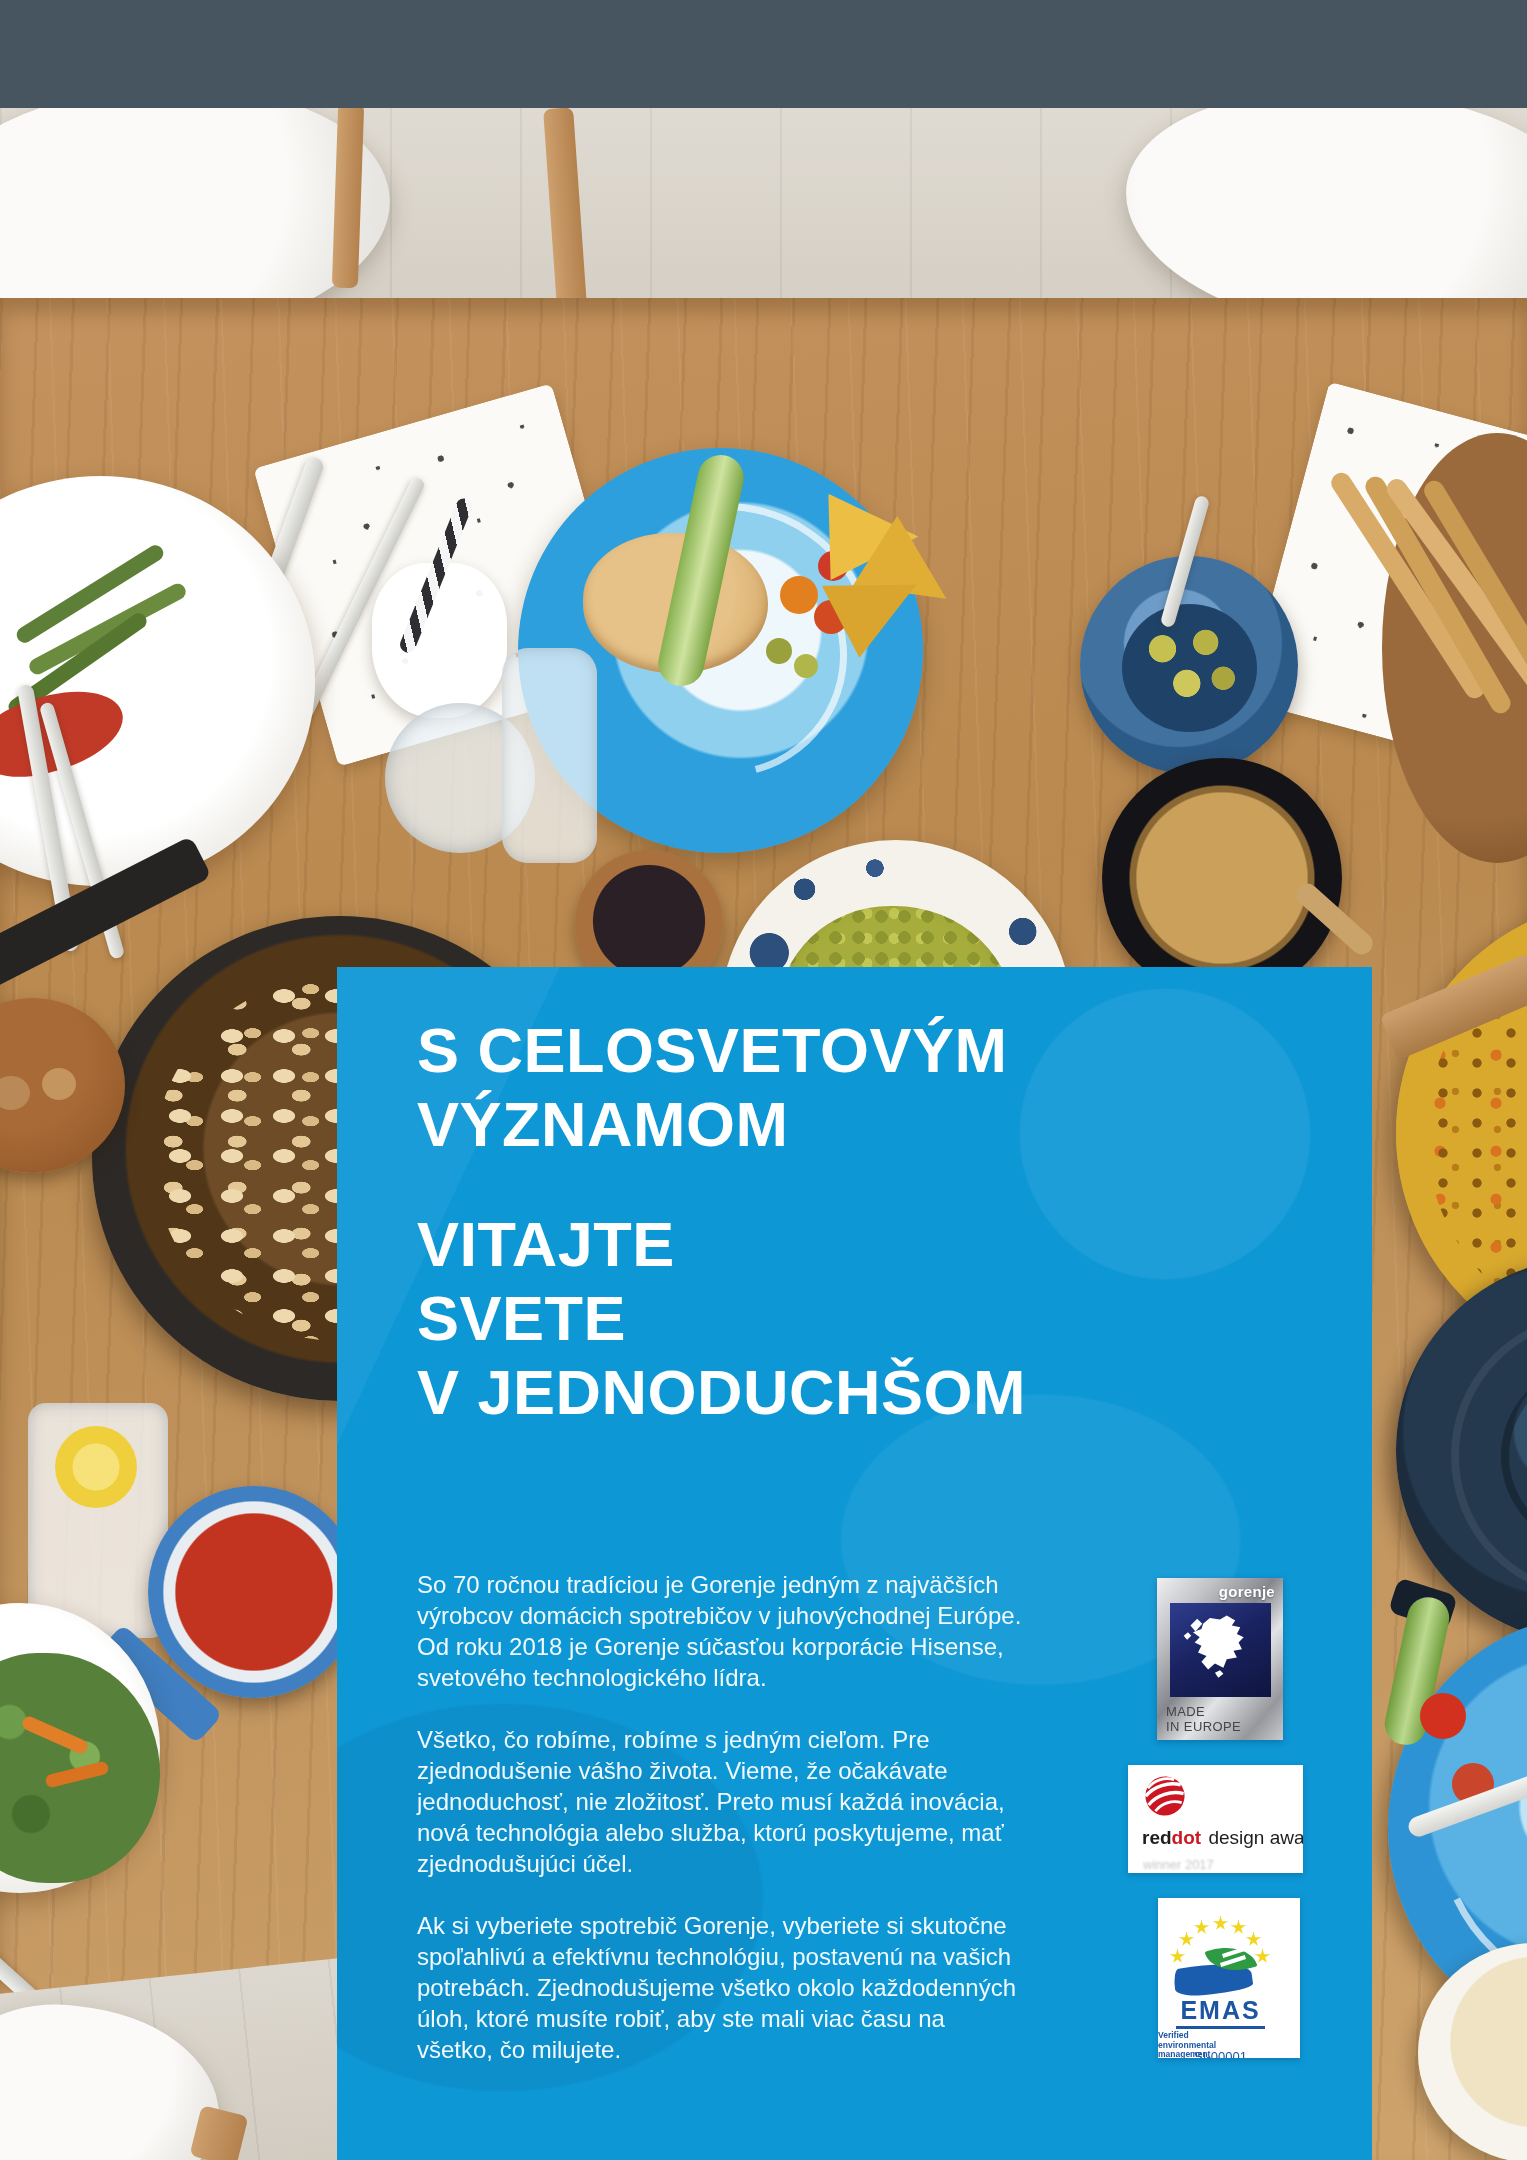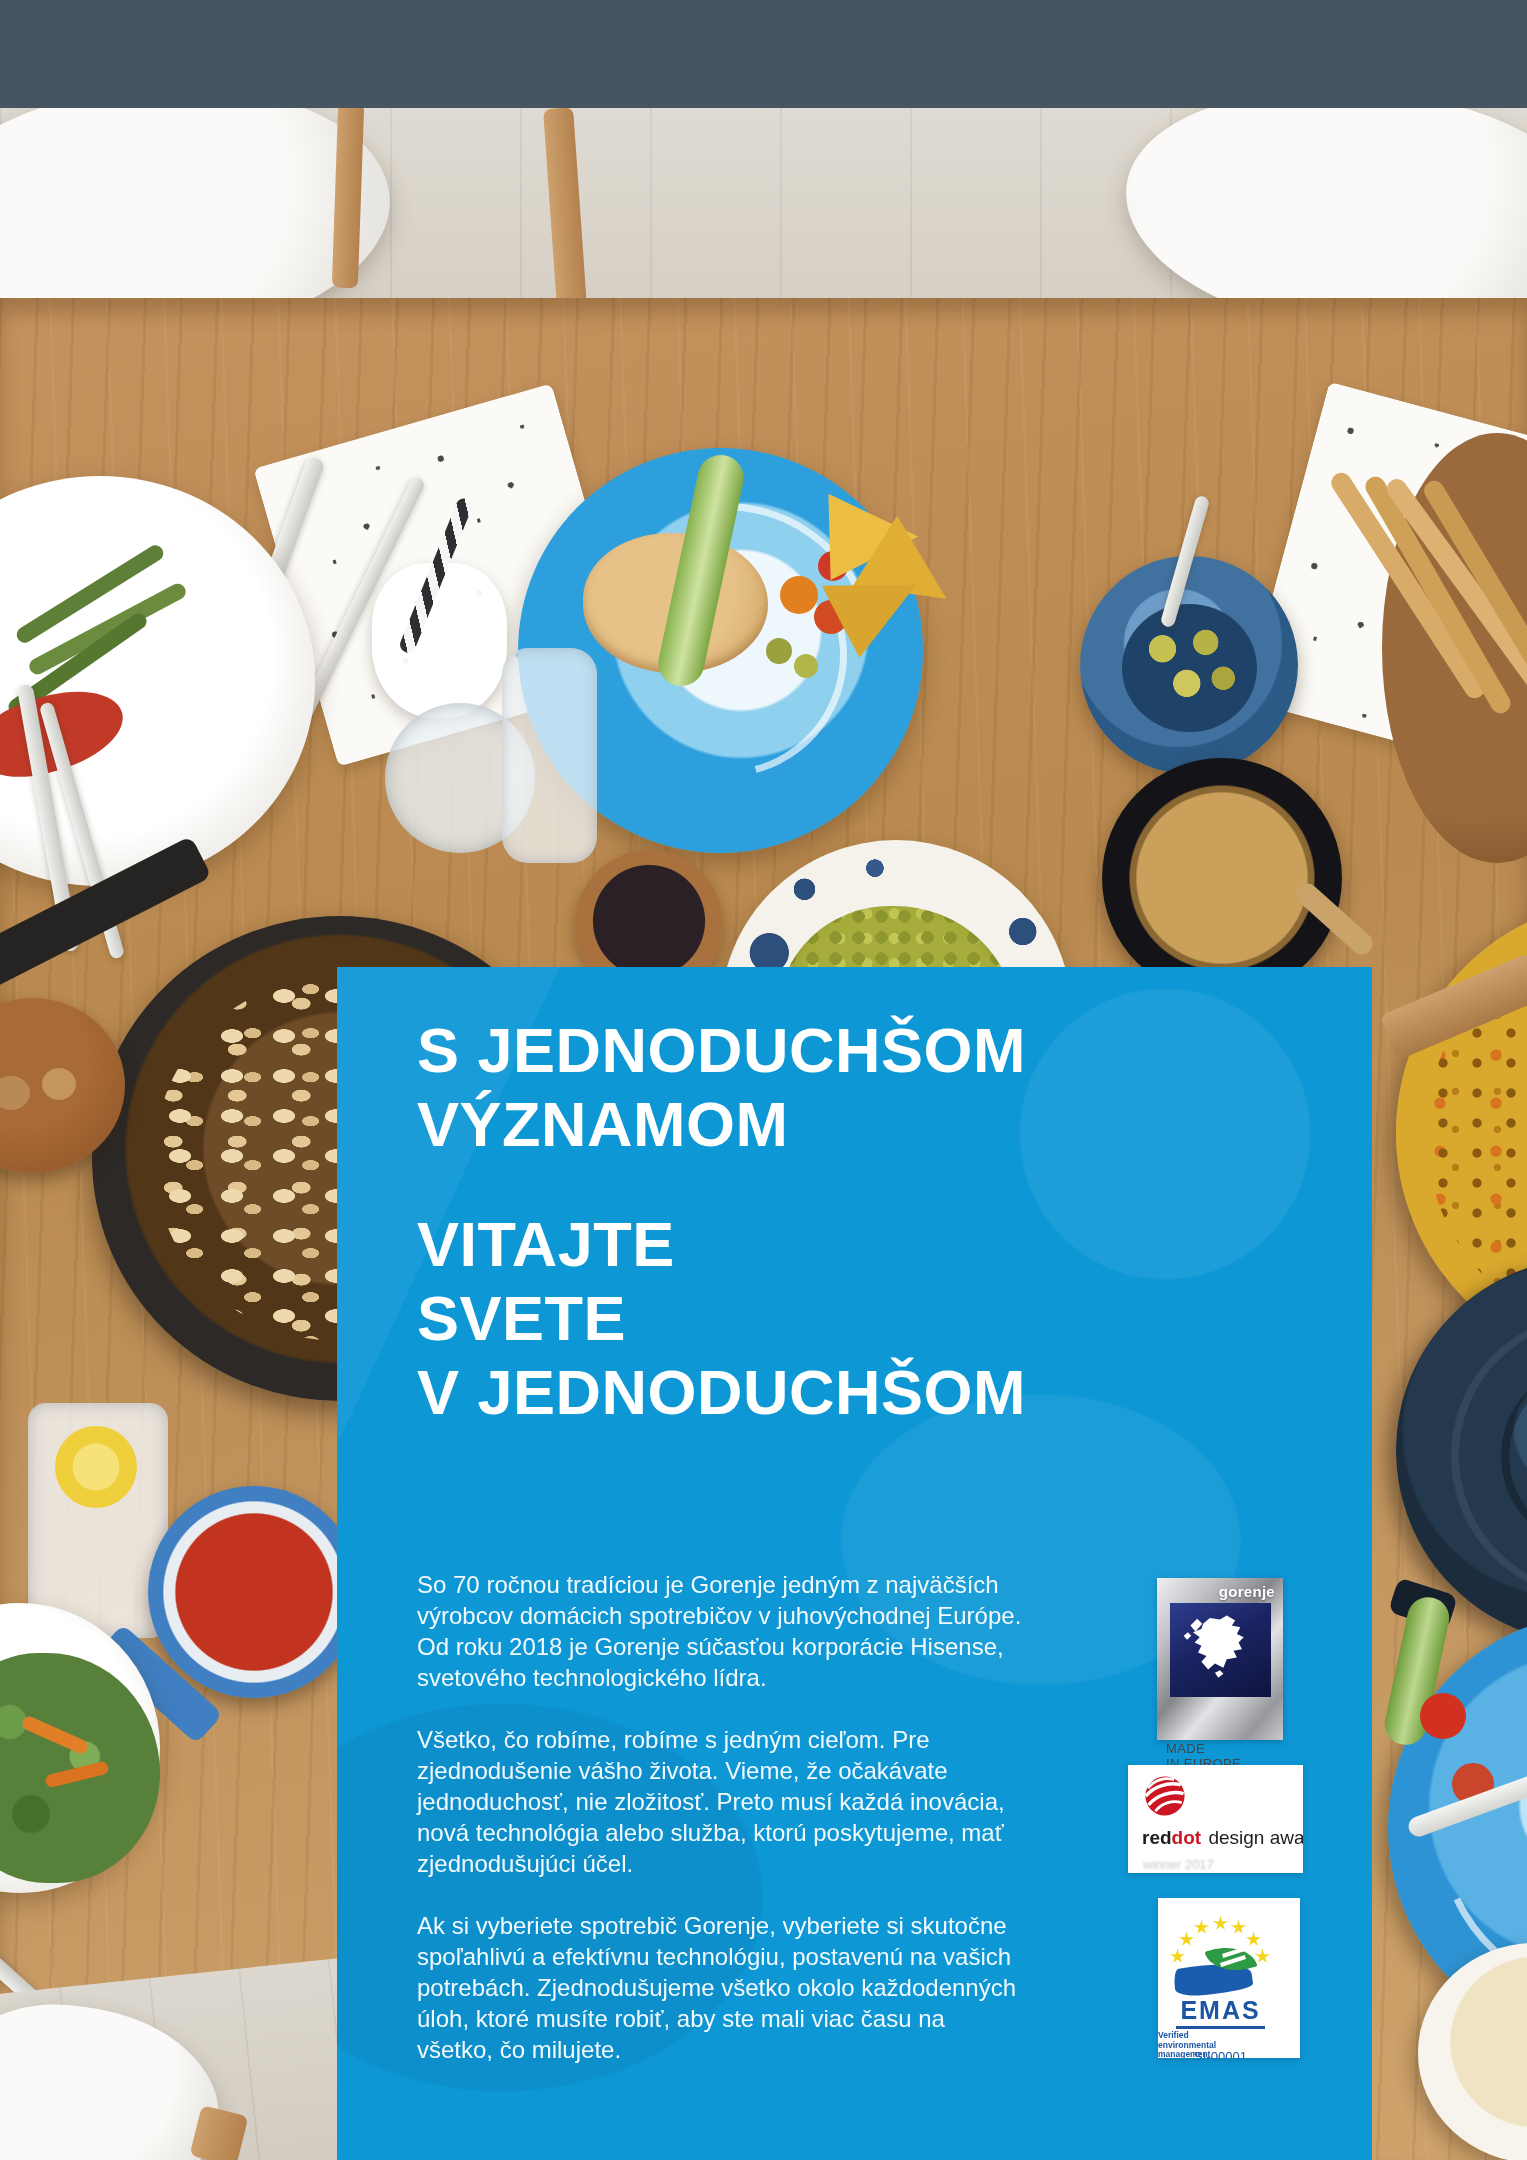--- a/index.html
+++ b/index.html
@@ -159,7 +159,7 @@
 
     <div style="position:absolute;left:80px;top:46px;width:700px;">
       <h1 style="margin:0;color:#ffffff;font-size:63px;line-height:74px;font-weight:700;letter-spacing:.5px;">
-        <span style="display:block;">S JEDNODUCHŠOM</span>
+        <span style="display:block;">S CELOSVETOVÝM</span>
         <span style="display:block;">VÝZNAMOM</span>
       </h1>
       <h2 style="margin:46px 0 0 0;color:#ffffff;font-size:63px;line-height:74px;font-weight:700;letter-spacing:.5px;">

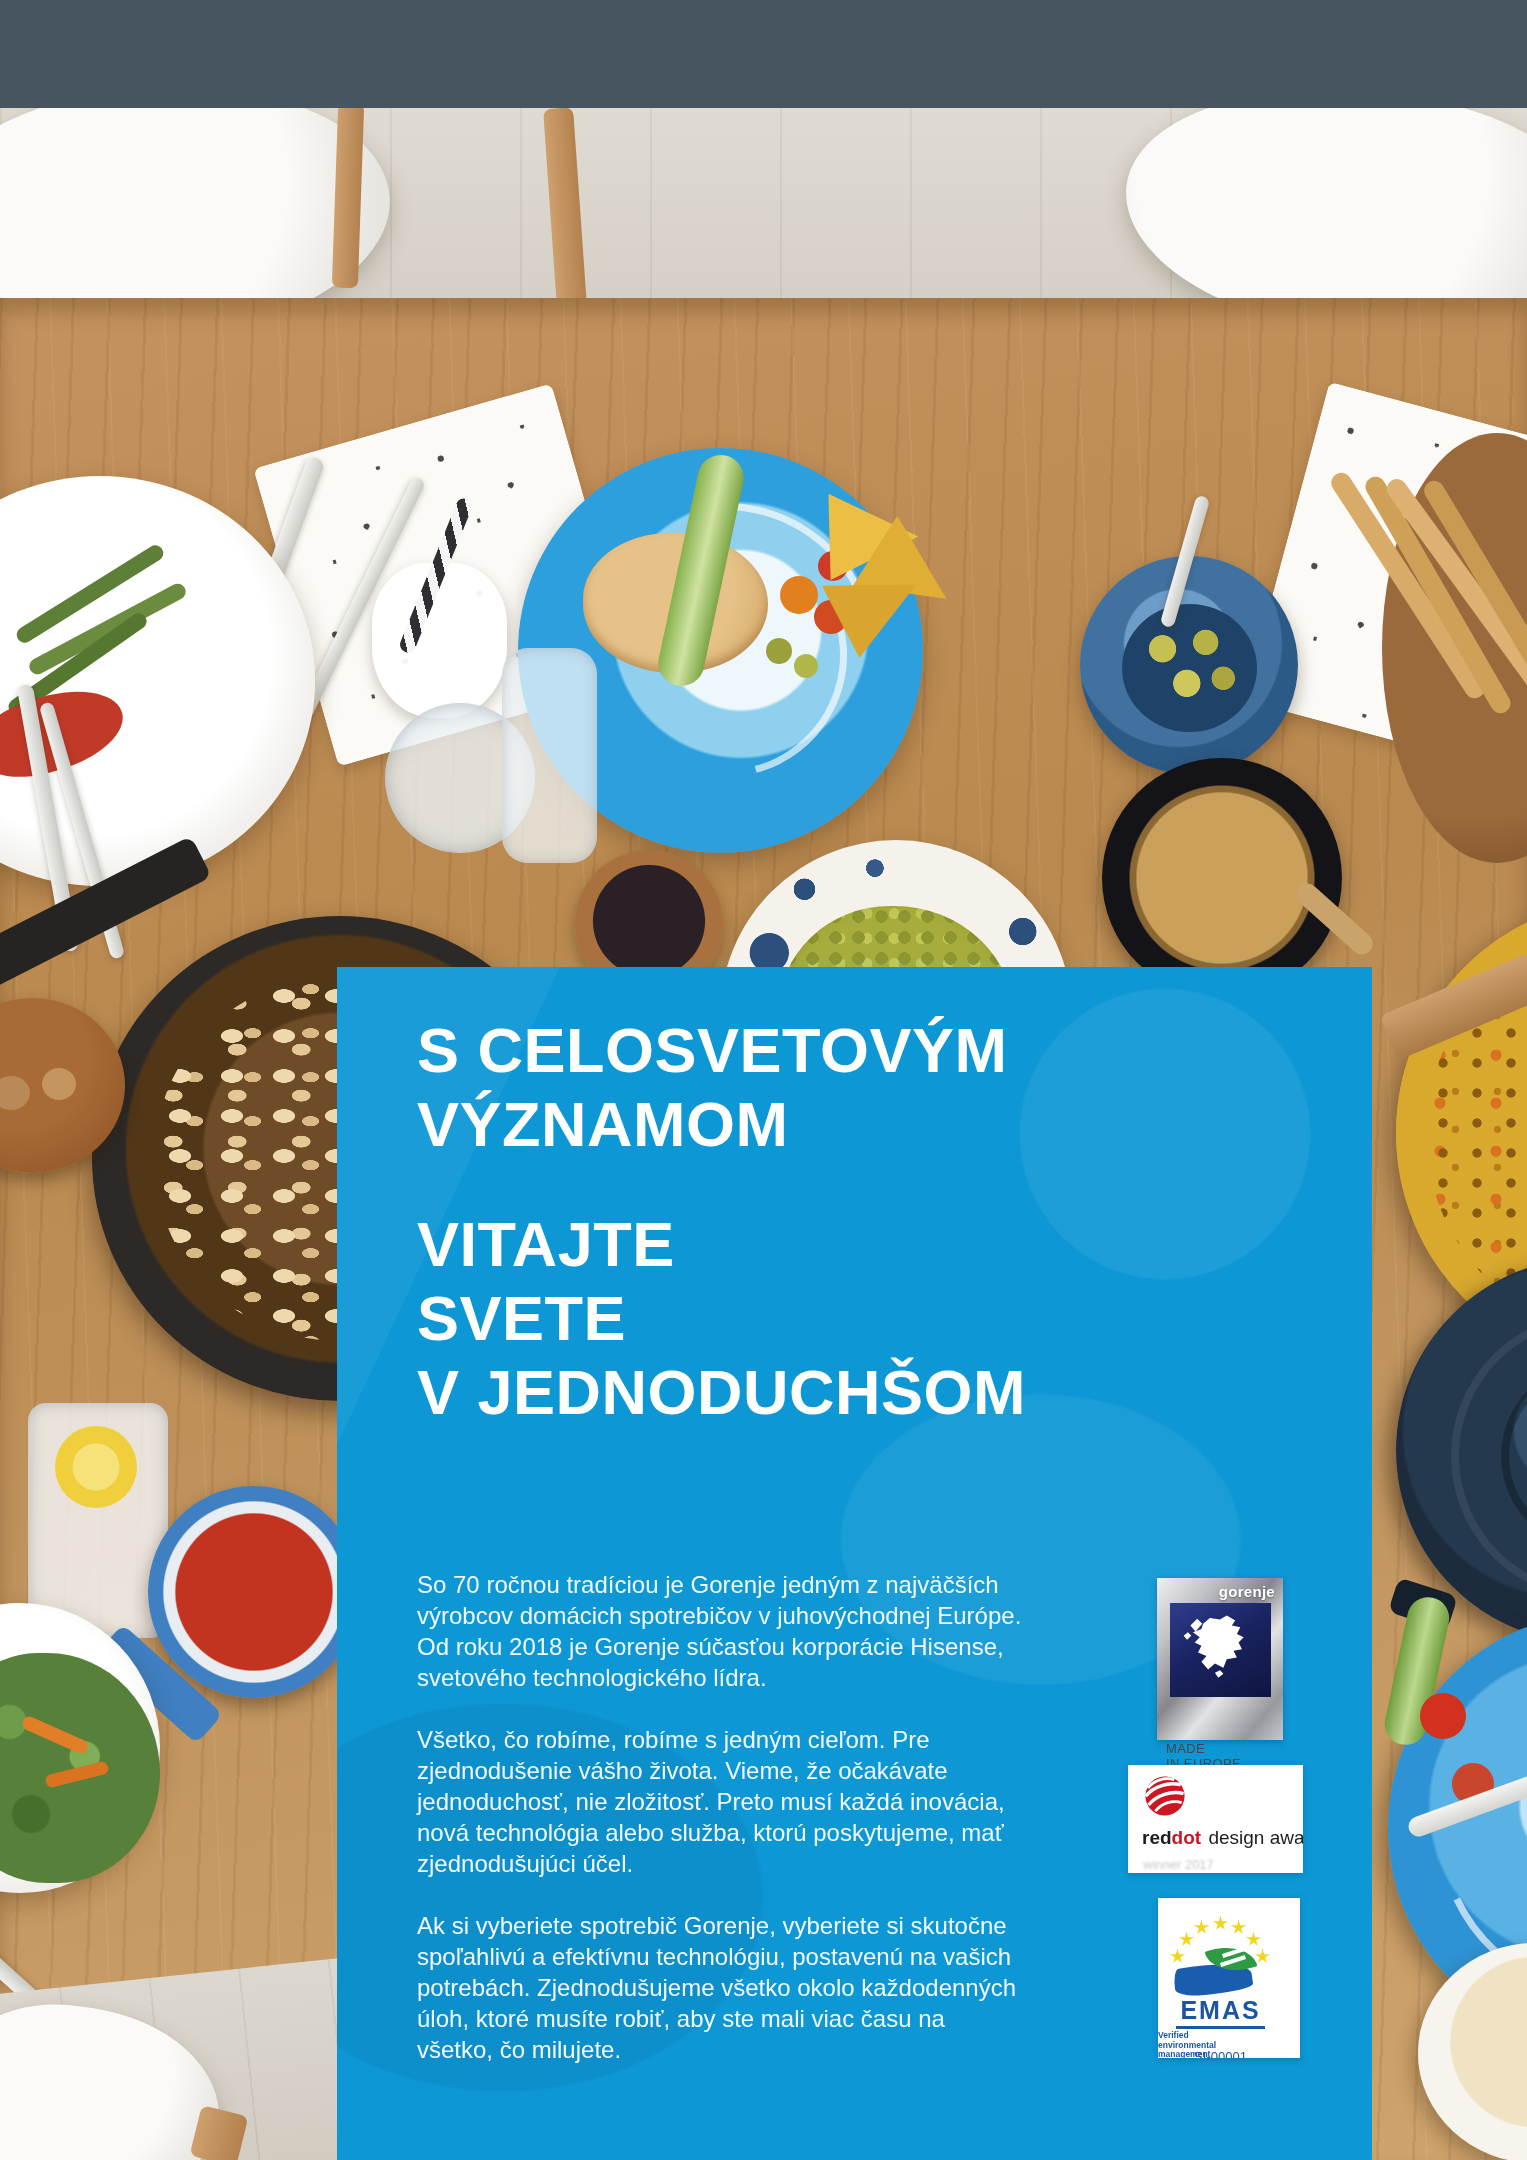--- a/index.html
+++ b/index.html
@@ -185,7 +185,7 @@
           <path fill="#ffffff" d="M44 72 l6 -3 4 4 -6 5 Z"></path>
         </svg>
       </div>
-      <div style="padding:7px 18px 0 9px;color:#44454a;font-size:13px;line-height:15px;letter-spacing:.4px;margin-top:37px;">
+      <div style="padding:7px 18px 0 9px;color:#44454a;font-size:13px;line-height:15px;letter-spacing:.4px;">
         <div>MADE</div>
         <div>IN EUROPE</div>
       </div>

